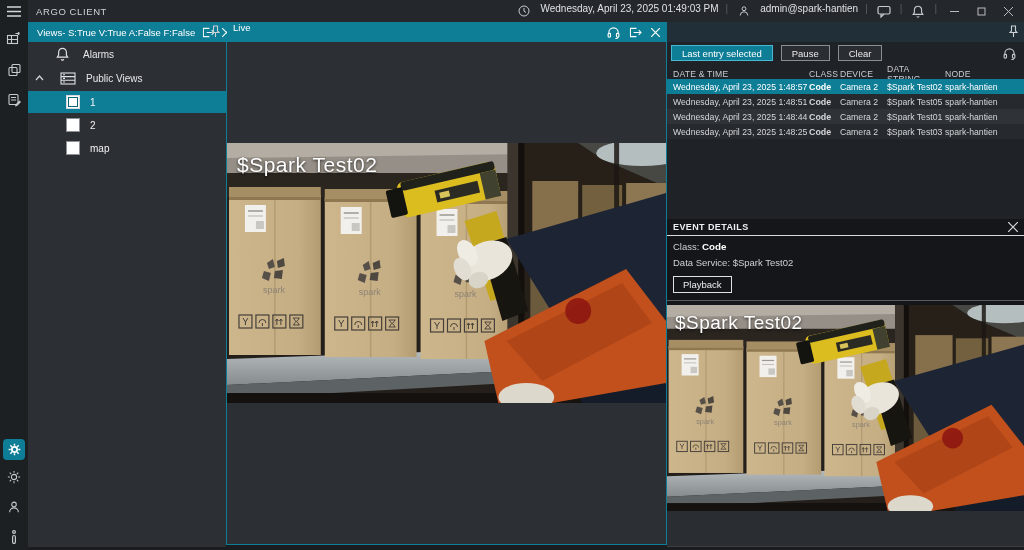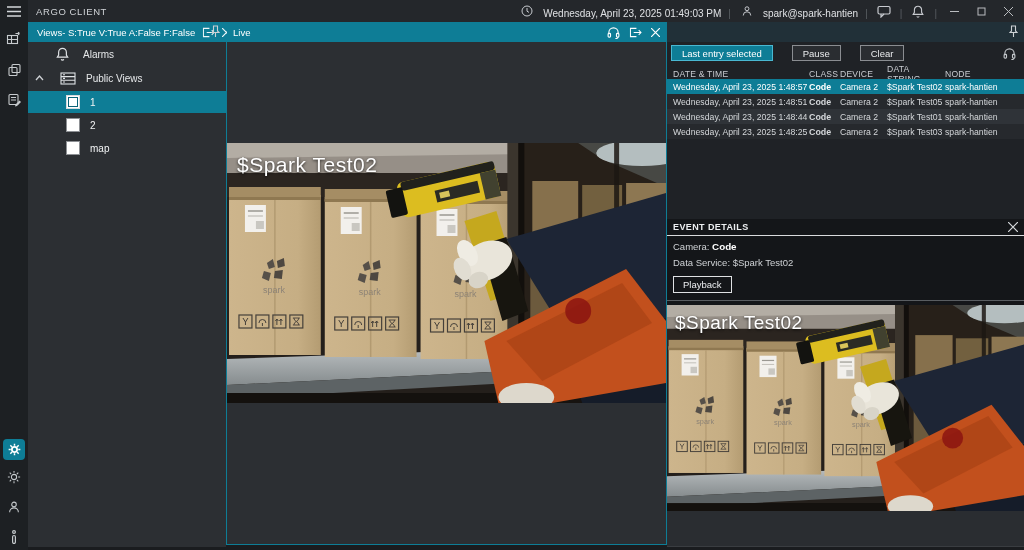--- a/index.html
+++ b/index.html
@@ -13,7 +13,7 @@
 
   
   .app-title { font-size:9.5px; letter-spacing:.6px; color:#cfd2d6; }
-  .topbar .right { margin-left:auto; display:flex; align-items:flex-end; gap:7px; font-size:10px; color:#dfe1e4; }
+  .topbar .right { margin-left:auto; display:flex; align-items:flex-start; gap:7px; font-size:10px; color:#dfe1e4; }
   .tsep { color:#5a5e63; font-size:10px; }
   .ticon { display:flex; align-items:center; justify-content:center; width:18px; height:16px; color:#c8cbd0; }
   .winbtn { width:20px; height:16px; display:flex; align-items:center; justify-content:center; color:#b9bcc0; }

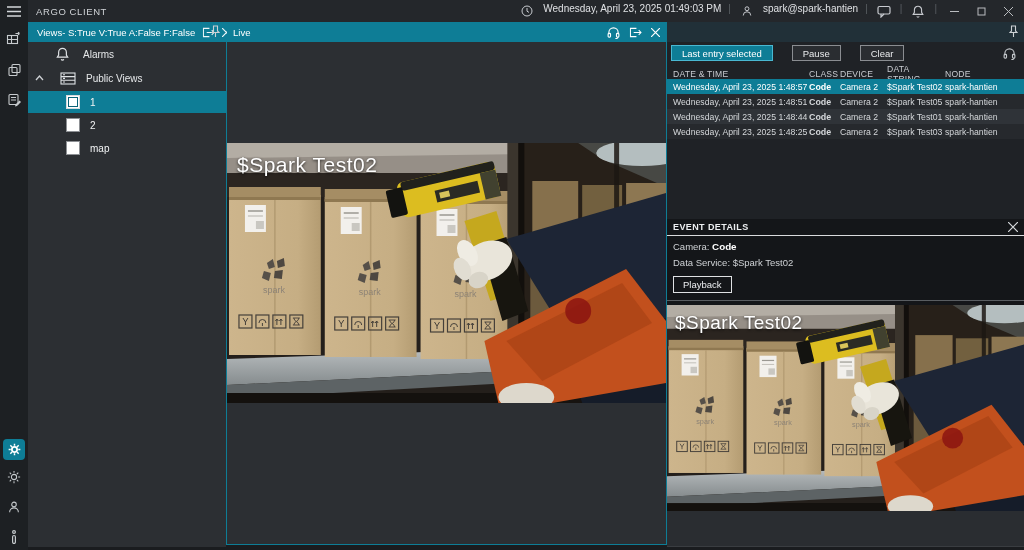--- a/index.html
+++ b/index.html
@@ -262,7 +262,7 @@
           <path d="M3 14a5 5 0 0 1 10 0"></path>
         </svg>
     </span>
-    <span>spark@spark-hantien</span>
+    <span>admin@spark-hantien</span>
     <span class="tsep">|</span>
     <span class="ticon">
       <svg class="ico" width="14" height="13" viewBox="0 0 14 13" fill="none" stroke="currentColor" stroke-width="1.2">

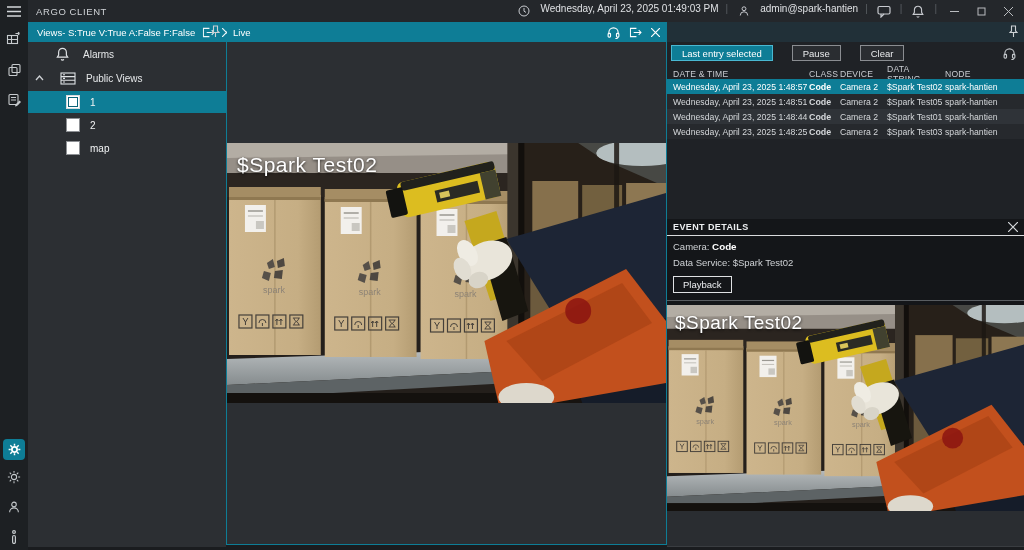--- a/index.html
+++ b/index.html
@@ -47,7 +47,7 @@
   
   .panel-center { width:441px; flex:none; display:flex; flex-direction:column; height:calc(100% - 5px);
                   border-left:1px solid #0e7d96; border-right:1px solid #0e7d96; border-bottom:1px solid #0e7d96; }
-  .vheader { height:20px; background:#0e7d96; color:#fff; display:flex; align-items:center; padding:0 6px; position:relative; flex:none; }
+  .vheader { height:20px; background:#0e7d96; color:#fff; display:flex; padding:0 6px; position:relative; flex:none; }
   .vh-left { font-size:9.5px; }
   .vh-title { position:absolute; left:0; right:0; text-align:center; font-size:9.5px; pointer-events:none; }
   .vh-icons { margin-left:auto; display:flex; align-items:center; gap:9px; z-index:1; }

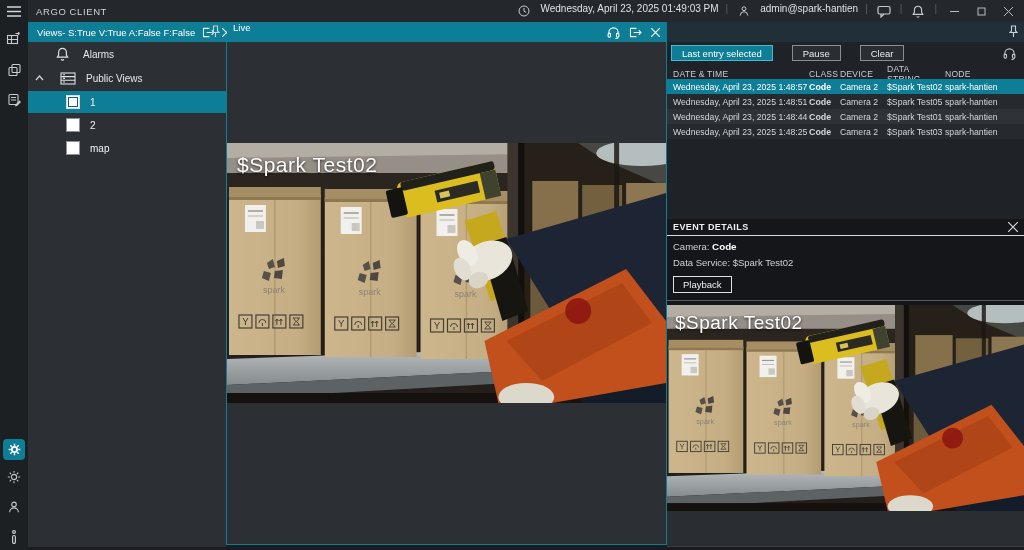--- a/index.html
+++ b/index.html
@@ -59,7 +59,7 @@
 
   
   .panel-right { flex:1; display:flex; flex-direction:column; background:#1f2226; height:calc(100% - 3px); }
-  .toolbar { height:22px; display:flex; align-items:center; gap:19px; padding:3px 4px; flex:none; }
+  .toolbar { height:22px; display:flex; align-items:center; gap:8px; padding:3px 4px; flex:none; }
   .btn { height:16px; font-size:9.5px; font-family:inherit; display:flex; align-items:center; justify-content:center; padding:0 10px; background:#2a2d31; border:1px solid #8a8d91; color:#e8eaec; }
   .btn-accent { background:#0e7d96; border-color:#49b8d2; color:#fff; }
   .toolbar .hs { margin-left:auto; color:#c4c8cc; display:flex; margin-right:4px; }

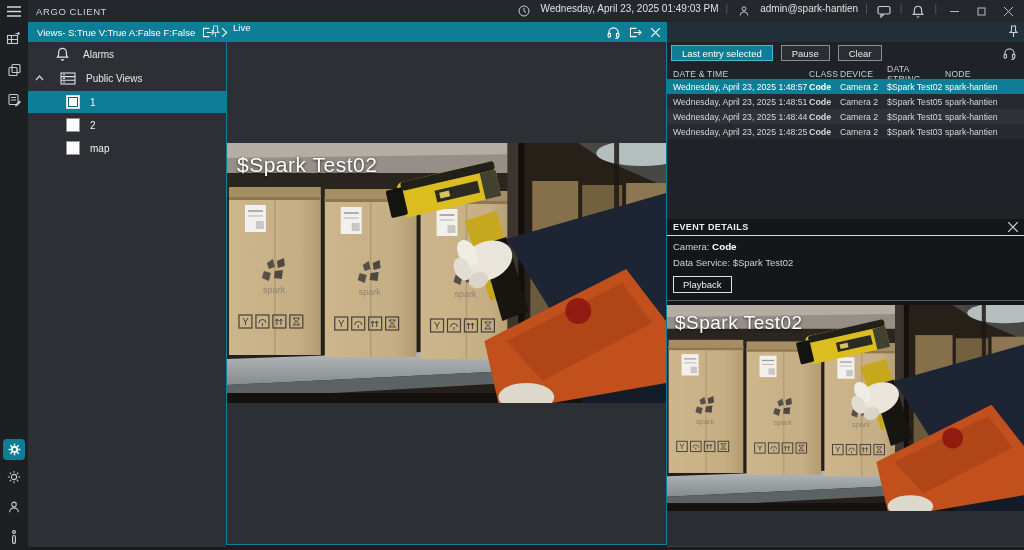--- a/index.html
+++ b/index.html
@@ -465,7 +465,7 @@
         </span>
       </div>
       <div class="ed-line">
-        <span>Camera:</span>
+        <span>Class:</span>
         <b>Code</b>
       </div>
       <div class="ed-line">

